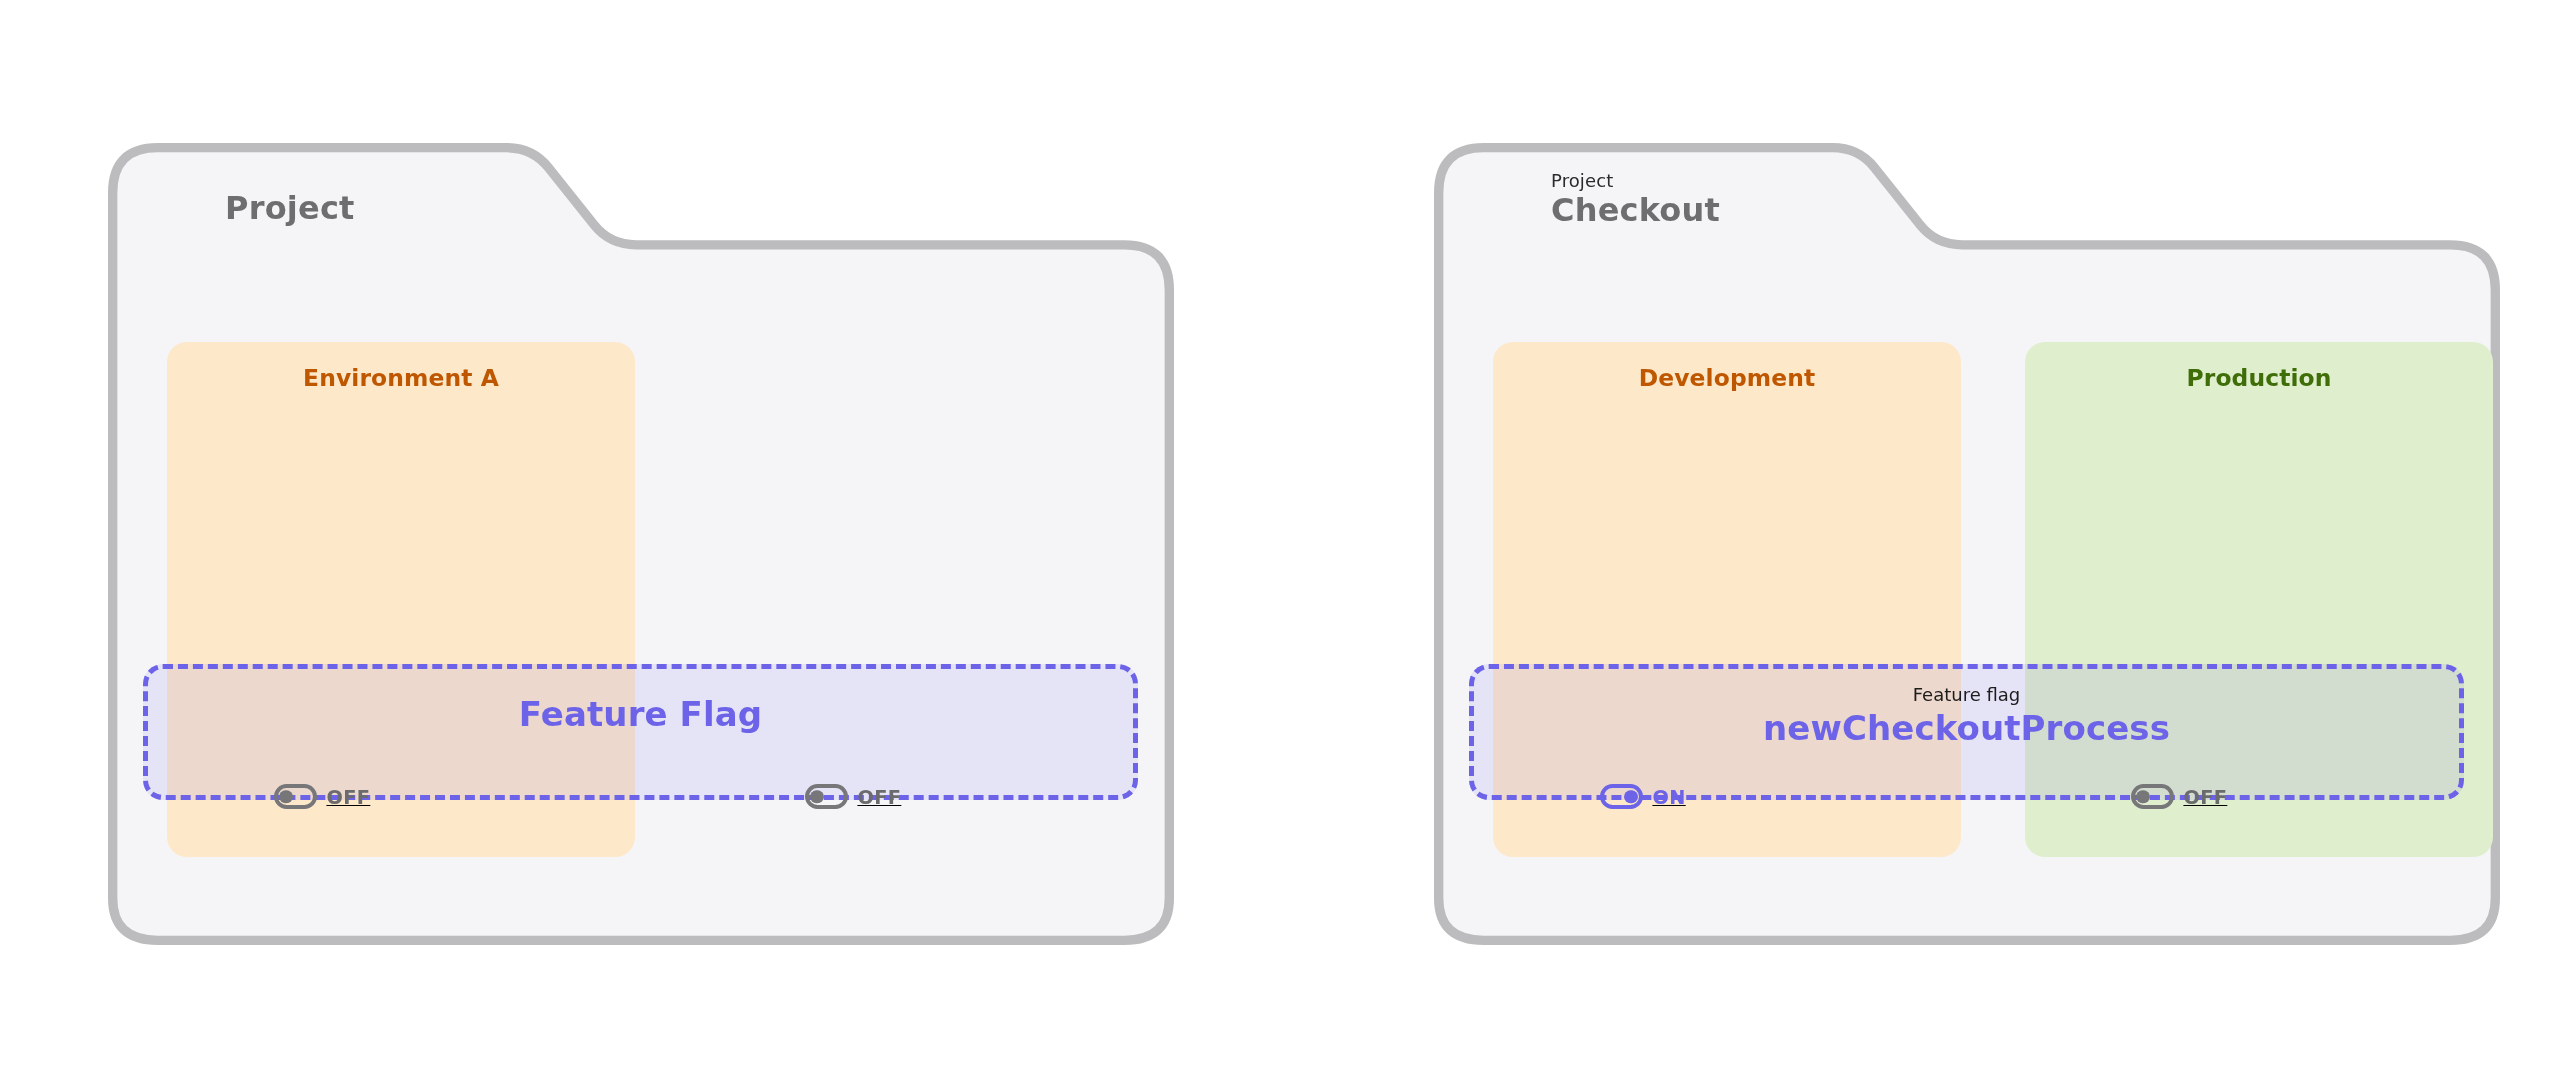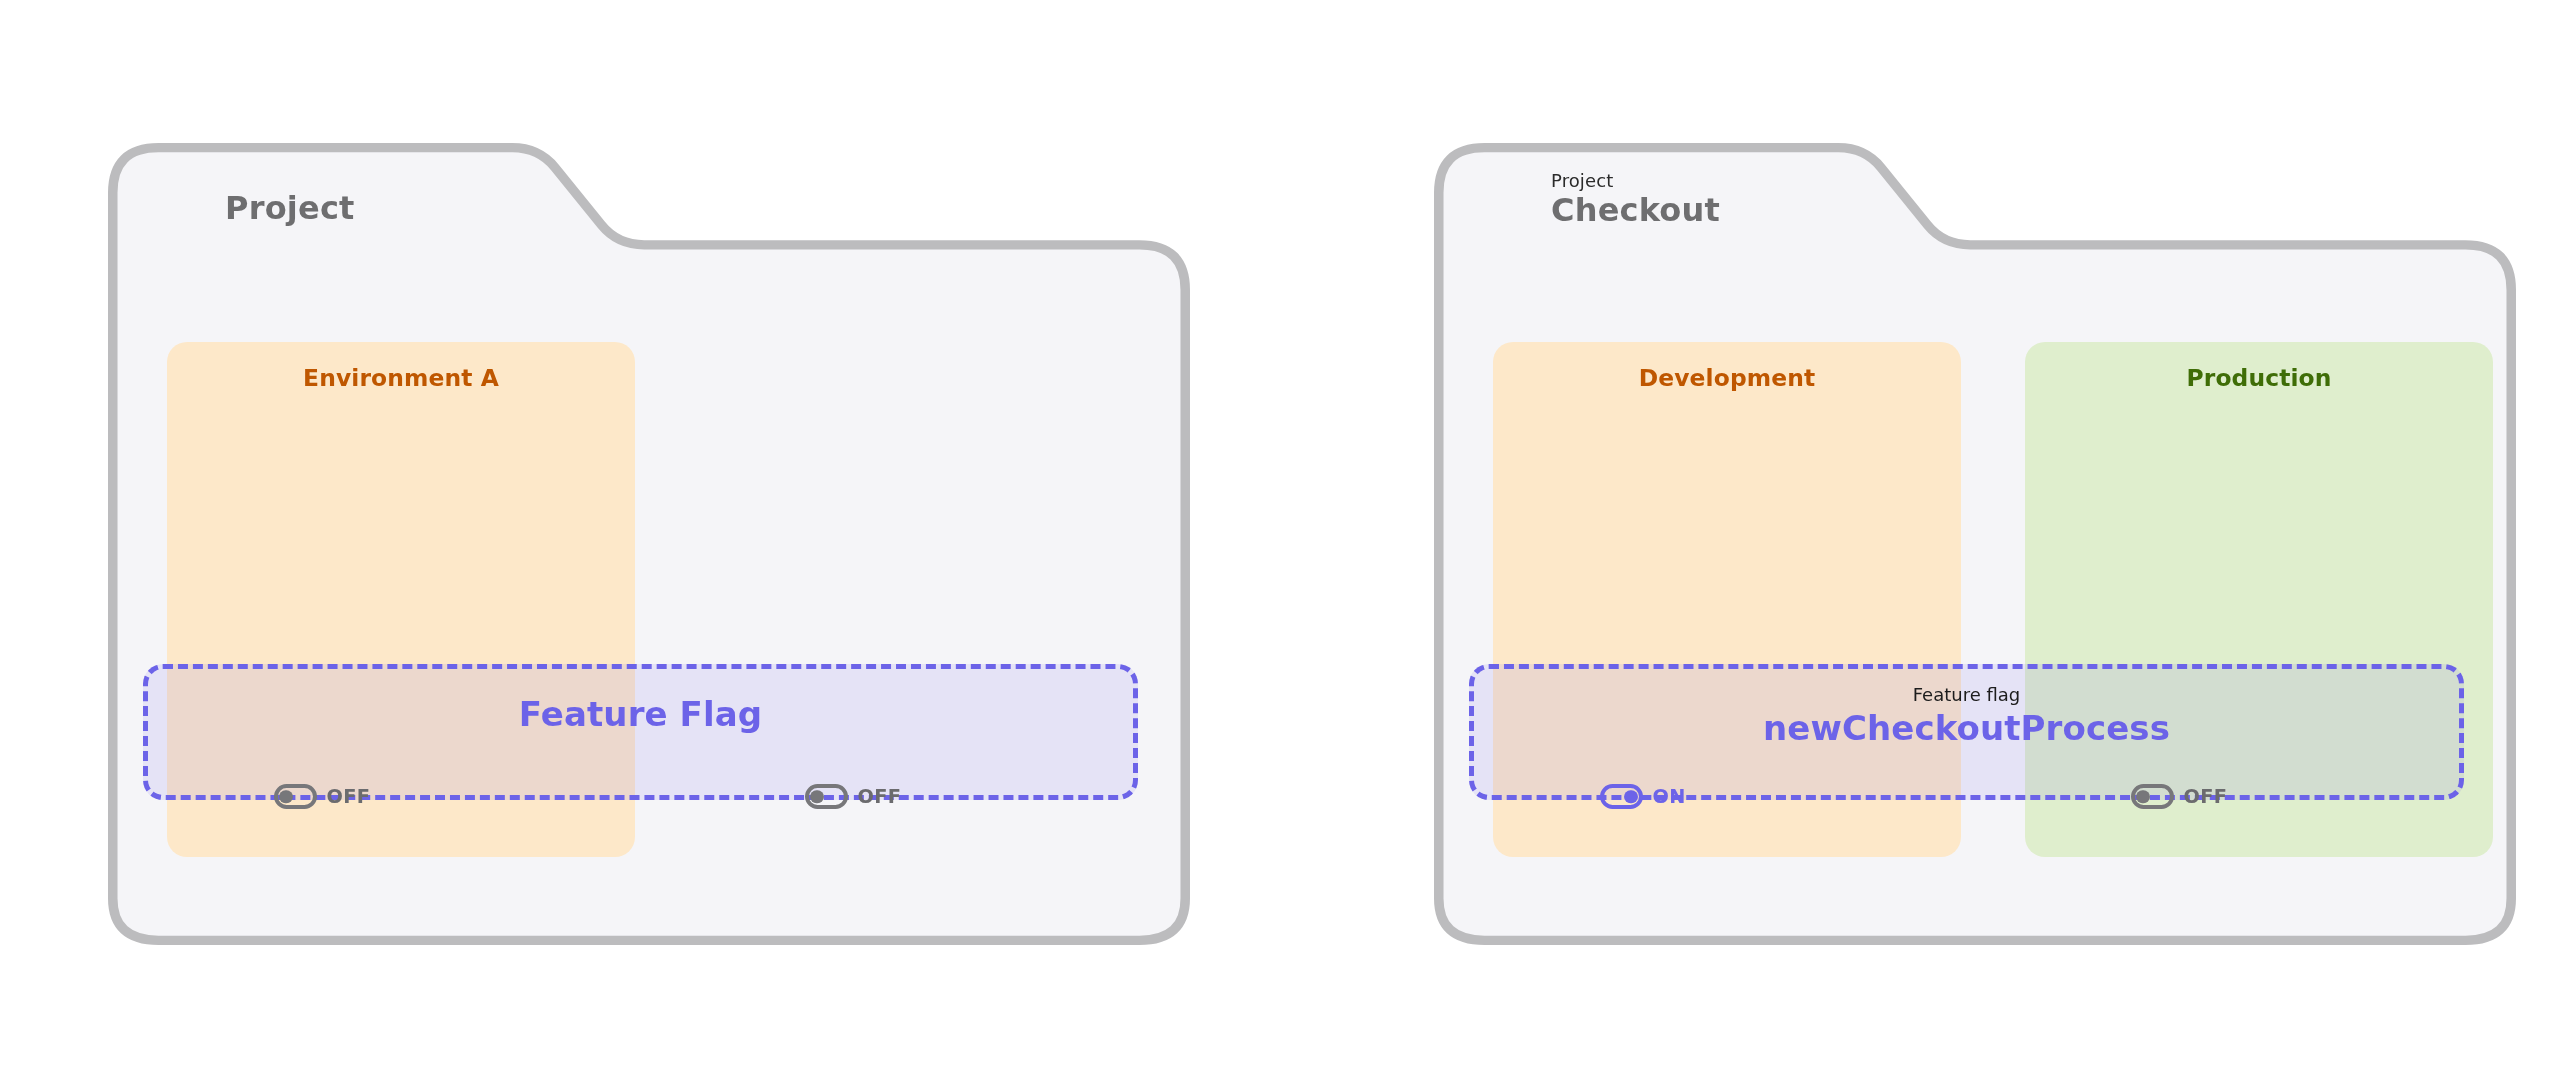--- a/index.html
+++ b/index.html
@@ -26,7 +26,6 @@
     top: 143px;
     width: 1066px;
     height: 802px;
-    padding-left: 16px;
   }
   .folder-left  { left: 108px; }
   .folder-right { left: 1434px; }

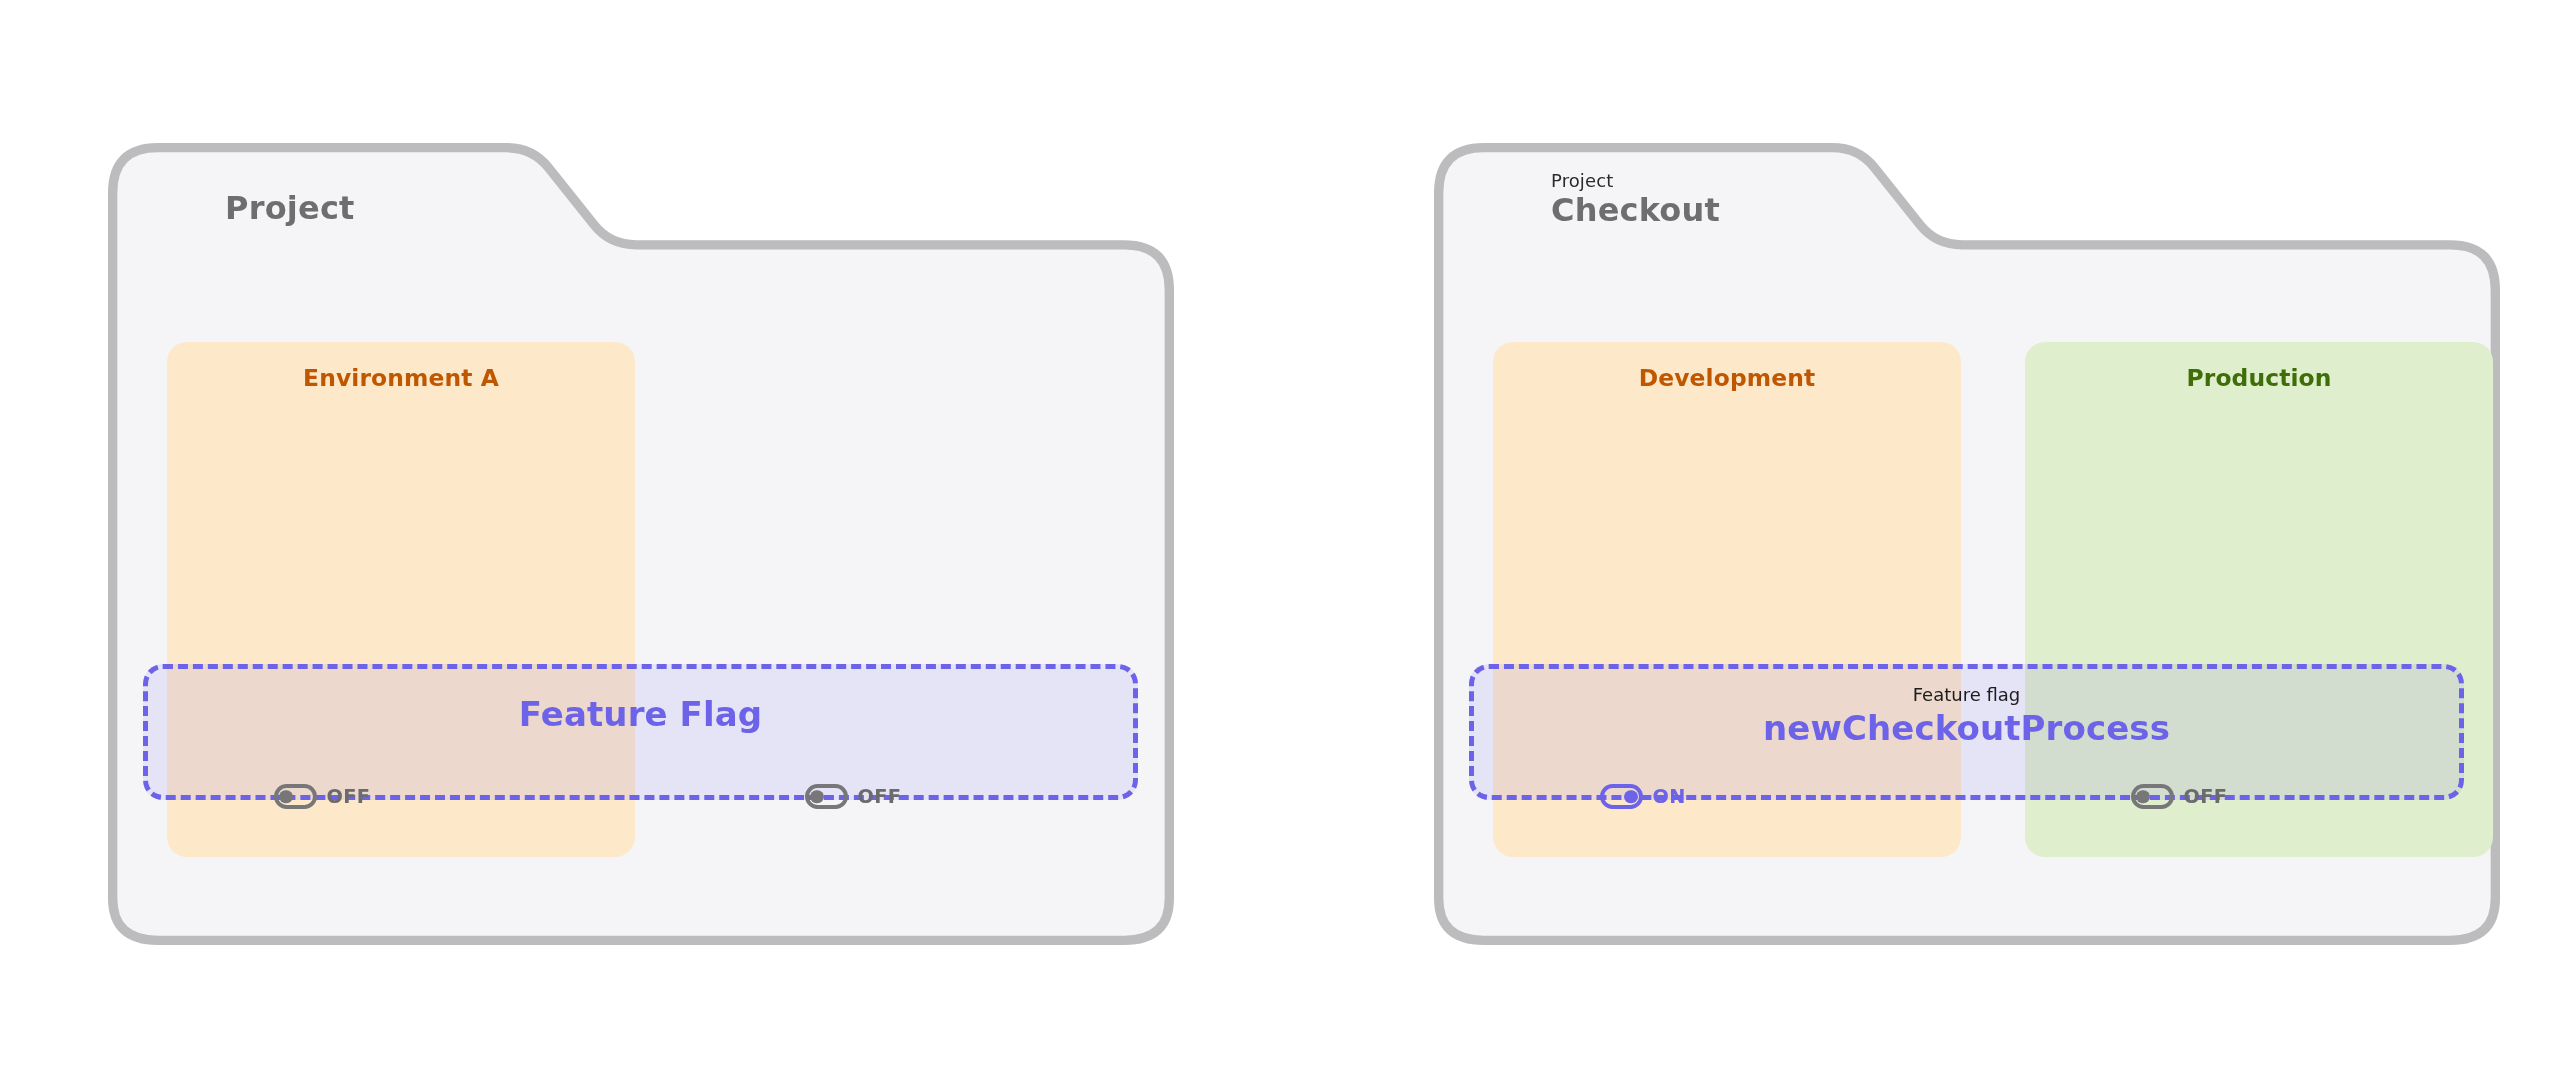--- a/index.html
+++ b/index.html
@@ -135,9 +135,10 @@
   .toggle-wrap {
     position: absolute;
     display: flex;
-    align-items: center;
+    align-items: flex-end;
     gap: 9.4px;
     z-index: 6;
+    text-decoration: underline;
   }
   .toggle-dev  { left: 126px; }
   .toggle-prod { left: 657px; }

